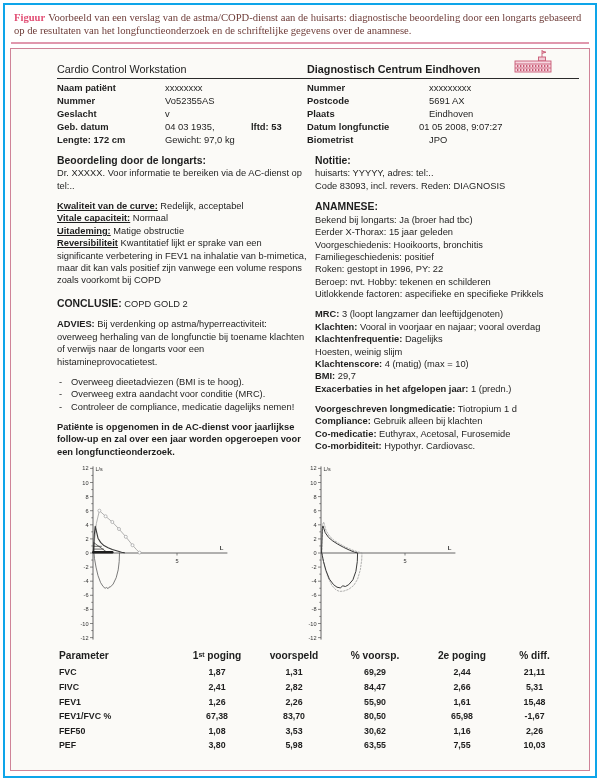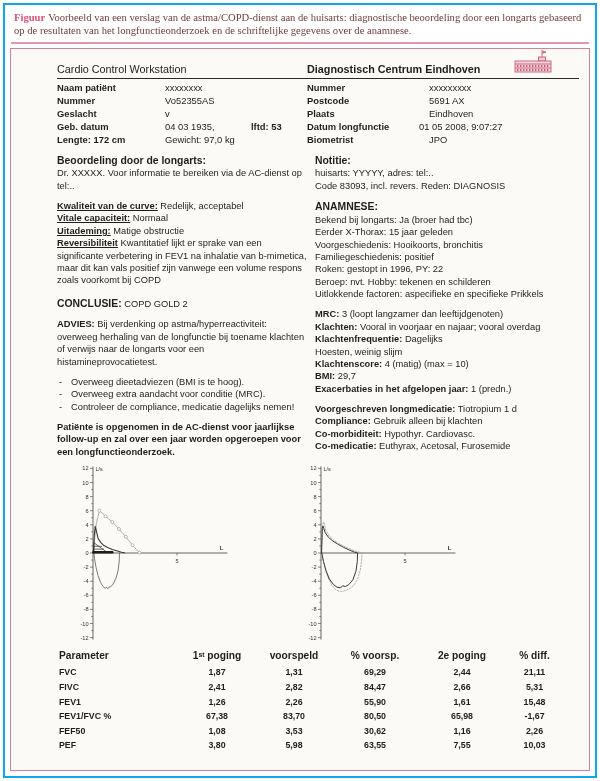--- a/index.html
+++ b/index.html
@@ -241,9 +241,9 @@
 
             <div class="mline"><b>Compliance:</b> <span>Gebruik alleen bij klachten</span></div>
 
+            <div class="mline"><b>Co-medicatie:</b> <span>Euthyrax, Acetosal, Furosemide</span></div>
+
             <div class="mline"><b>Co-morbiditeit:</b> <span>Hypothyr. Cardiovasc.</span></div>
-
-            <div class="mline"><b>Co-medicatie:</b> <span>Euthyrax, Acetosal, Furosemide</span></div>
           </div>
       </div>
     </div>

